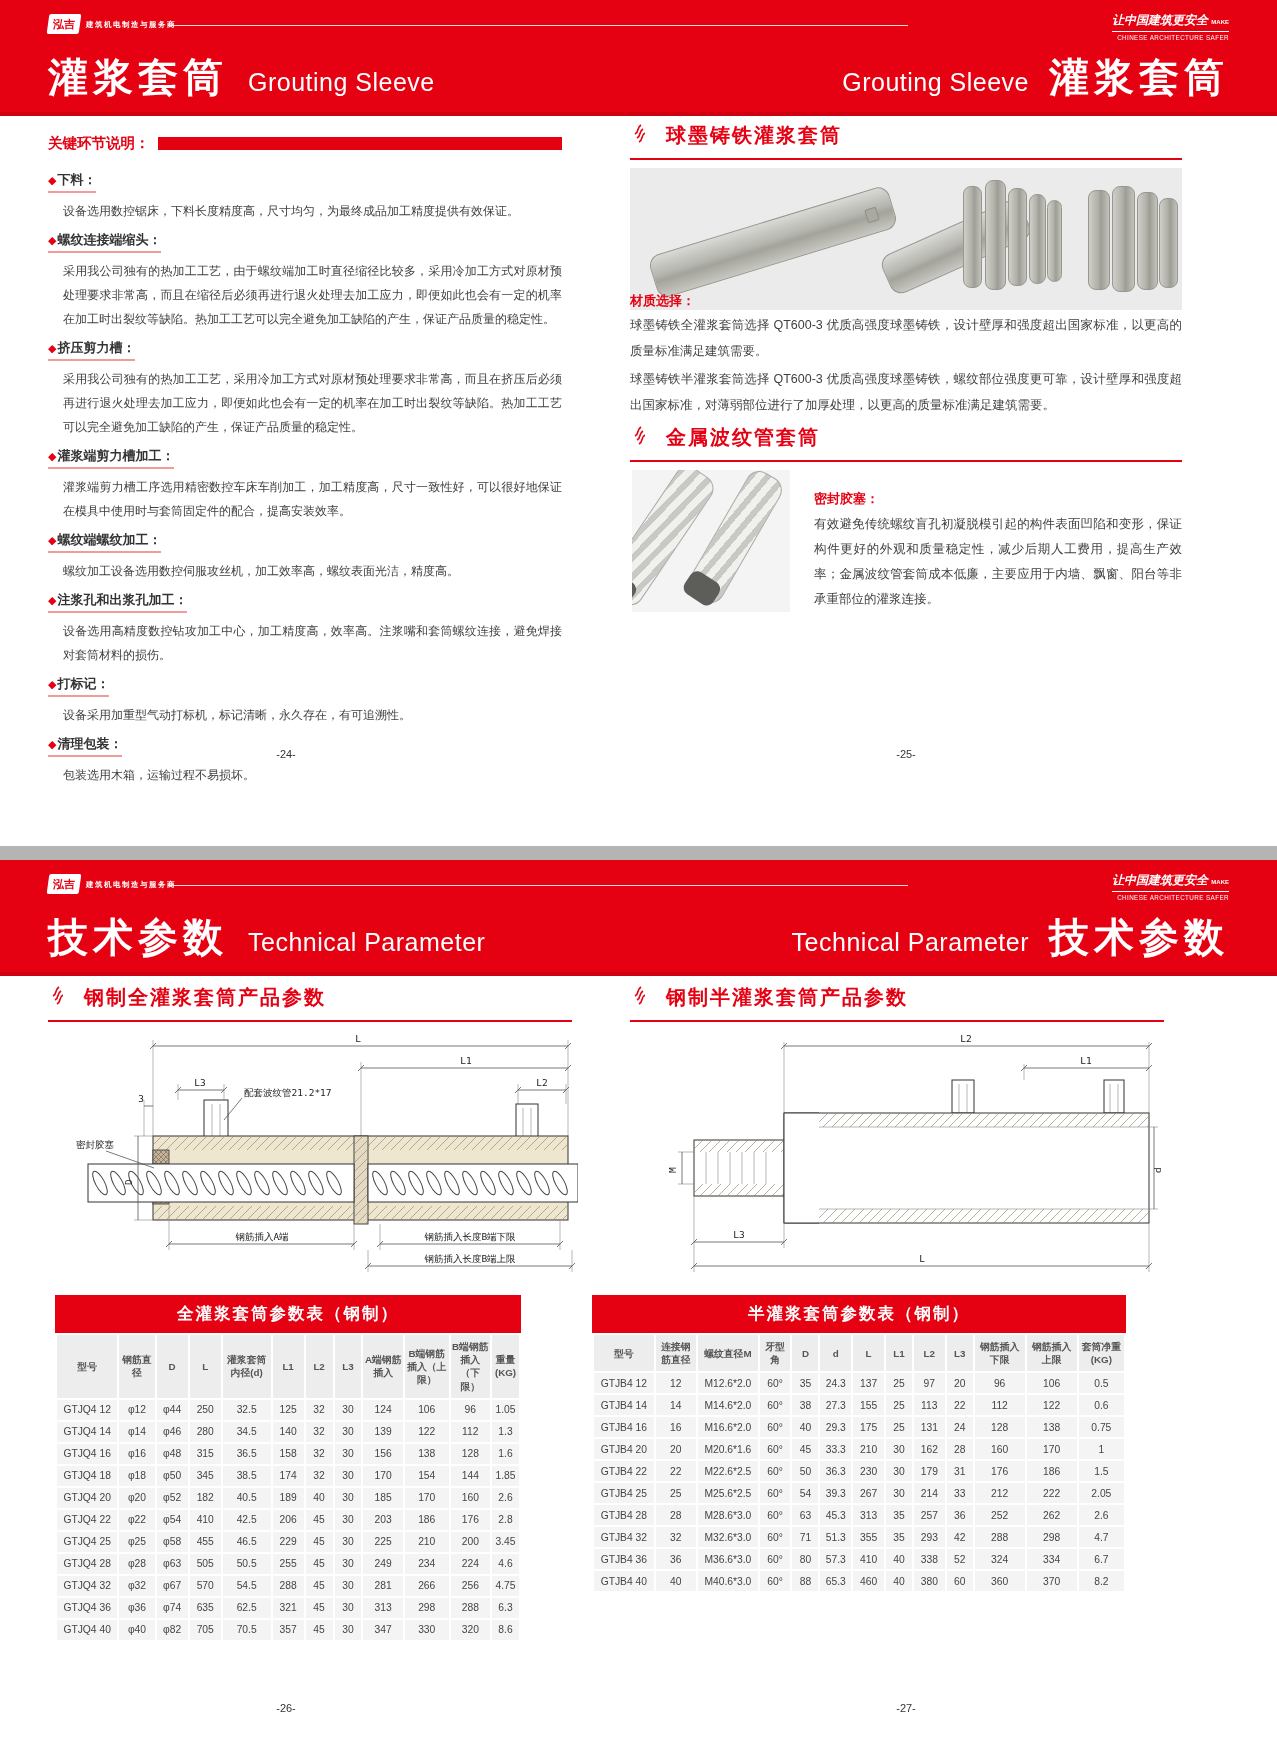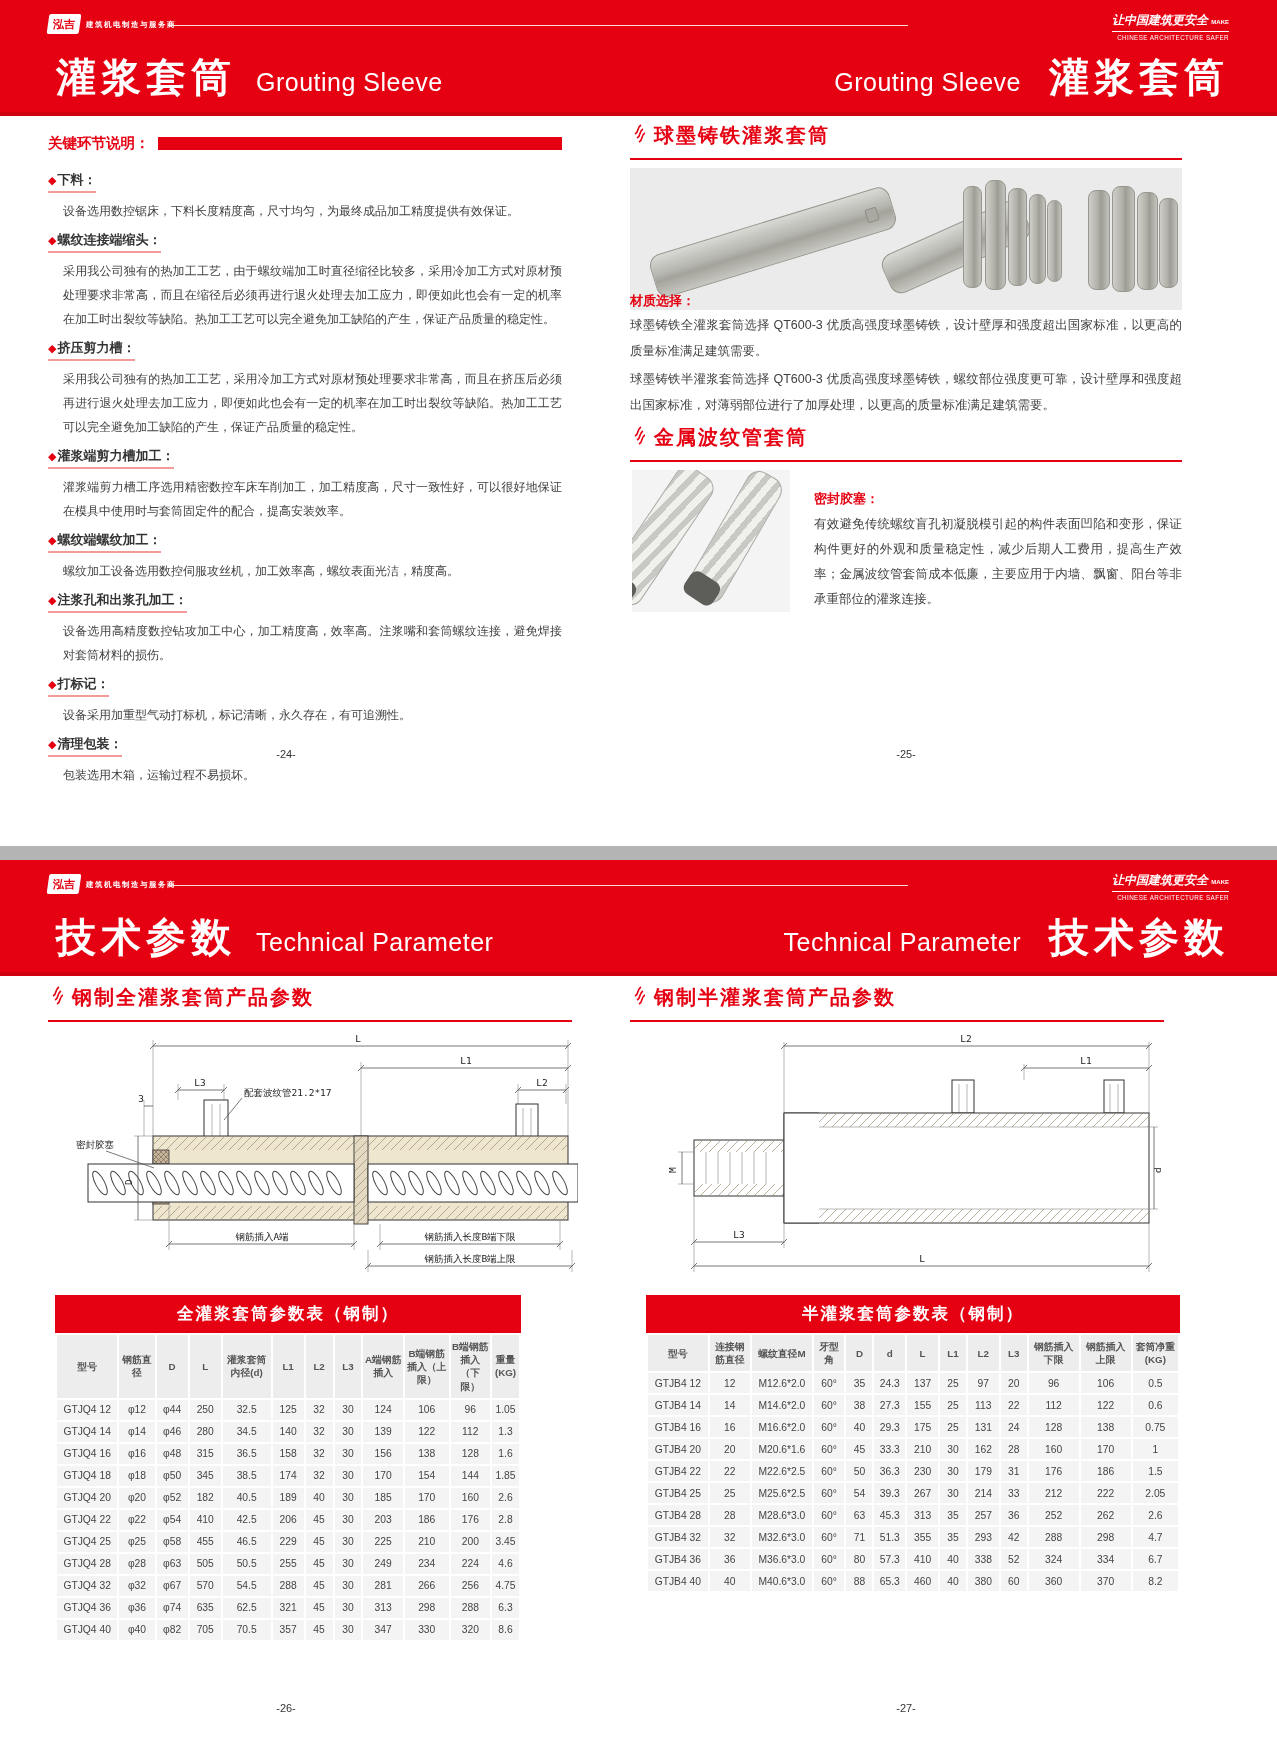--- a/index.html
+++ b/index.html
@@ -17,7 +17,7 @@
   .slogan .cn small{font-size:6px;font-style:normal;}
   .slogan .en{font-size:6.3px;letter-spacing:.4px;margin-top:2px;}
   .ptitle{position:absolute;color:#fff;display:flex;align-items:baseline;gap:20px;white-space:nowrap;}
-  .cn-big{font-size:40px;font-weight:bold;letter-spacing:5px;margin-left:8px;}
+  .cn-big{font-size:40px;font-weight:bold;letter-spacing:5px;}
   .en-big{font-size:25px;letter-spacing:.5px;}
   .divider{position:absolute;left:0;width:1277px;height:14px;background:#b4b4b4;}
   

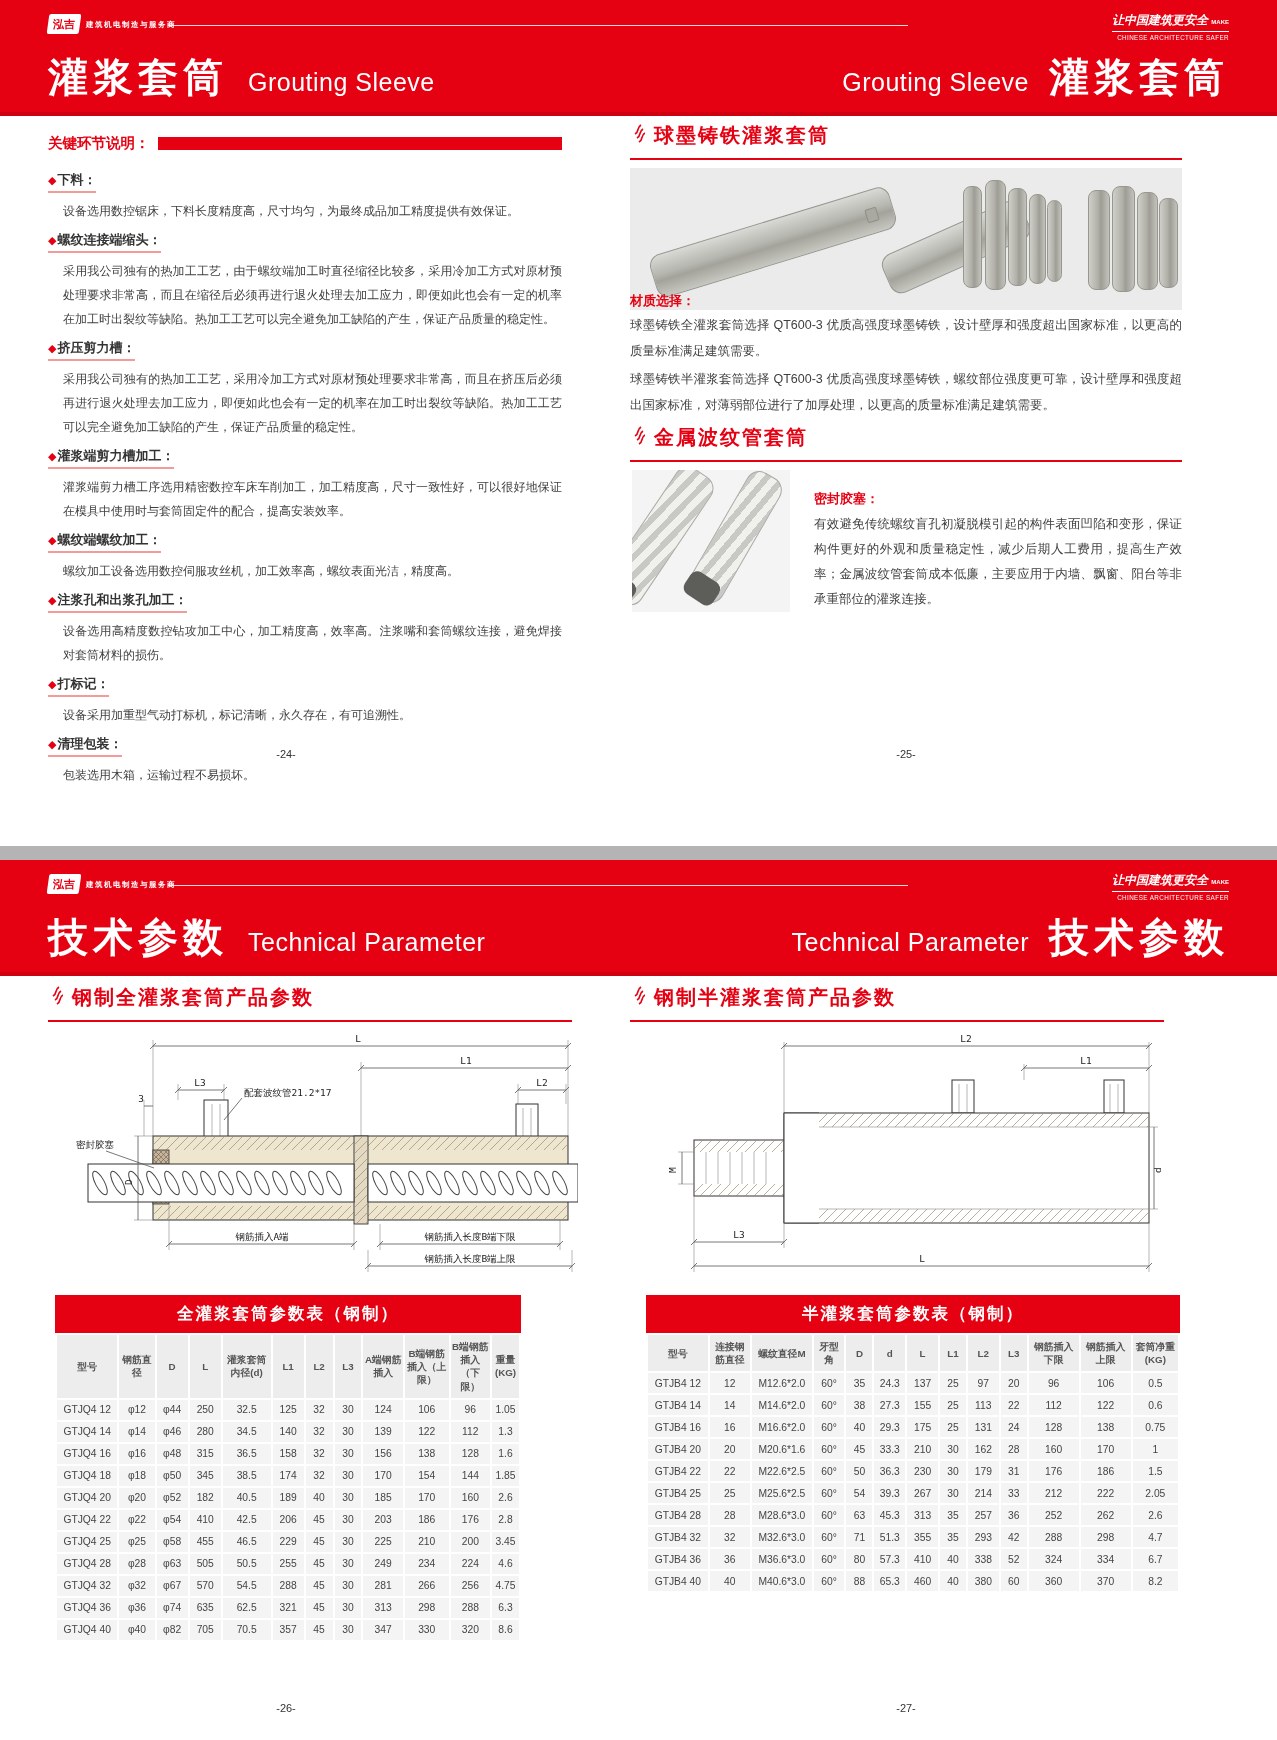--- a/index.html
+++ b/index.html
@@ -32,7 +32,7 @@
   .section p{margin:2px 0 7px 15px;font-size:12px;color:#3f3f3f;line-height:24px;text-align:justify;}
   .pageno{position:absolute;width:180px;text-align:center;font-size:11px;color:#333;}
   
-  .sec-title{position:absolute;display:flex;align-items:center;gap:9px;border-bottom:2px solid #e50012;padding-bottom:9px;}
+  .sec-title{position:absolute;display:flex;align-items:center;gap:21px;border-bottom:2px solid #e50012;padding-bottom:9px;}
   .sec-title .t{color:#e50012;font-size:20px;font-weight:bold;letter-spacing:2px;}
   .redlabel{position:absolute;color:#e50012;font-weight:bold;font-size:13px;}
   .bodytext{position:absolute;font-size:12.5px;color:#3f3f3f;line-height:26px;text-align:justify;}

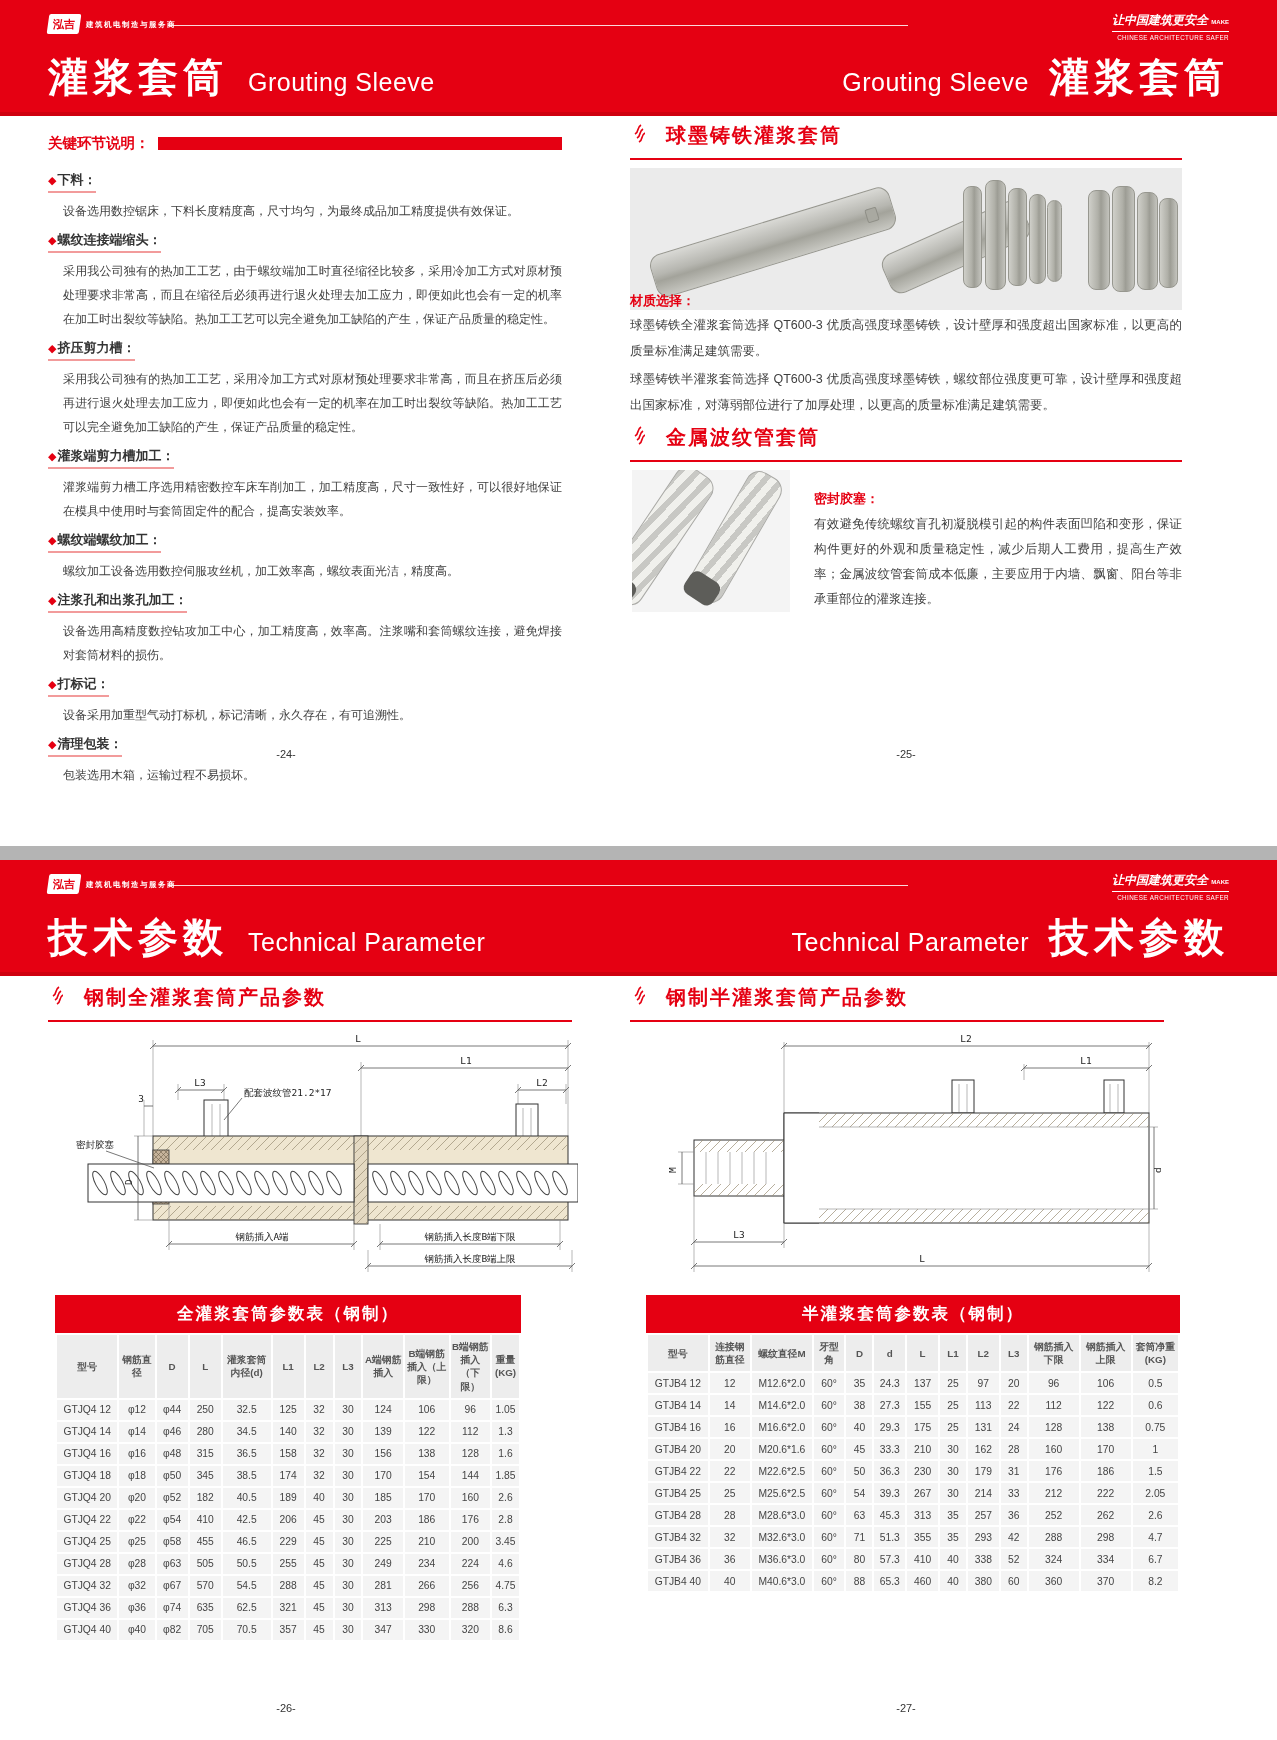--- a/index.html
+++ b/index.html
@@ -810,7 +810,7 @@
   </div>
   <div class="pageno" style="left:196px;top:1702px;">-26-</div>
 
-  <div class="tblwrap" style="left:646px;top:1295px;width:534px;">
+  <div class="tblwrap" style="left:592px;top:1295px;width:534px;">
     <div class="table-title">半灌浆套筒参数表（钢制）</div>
     <table class="ptable t-right">
         <thead>

